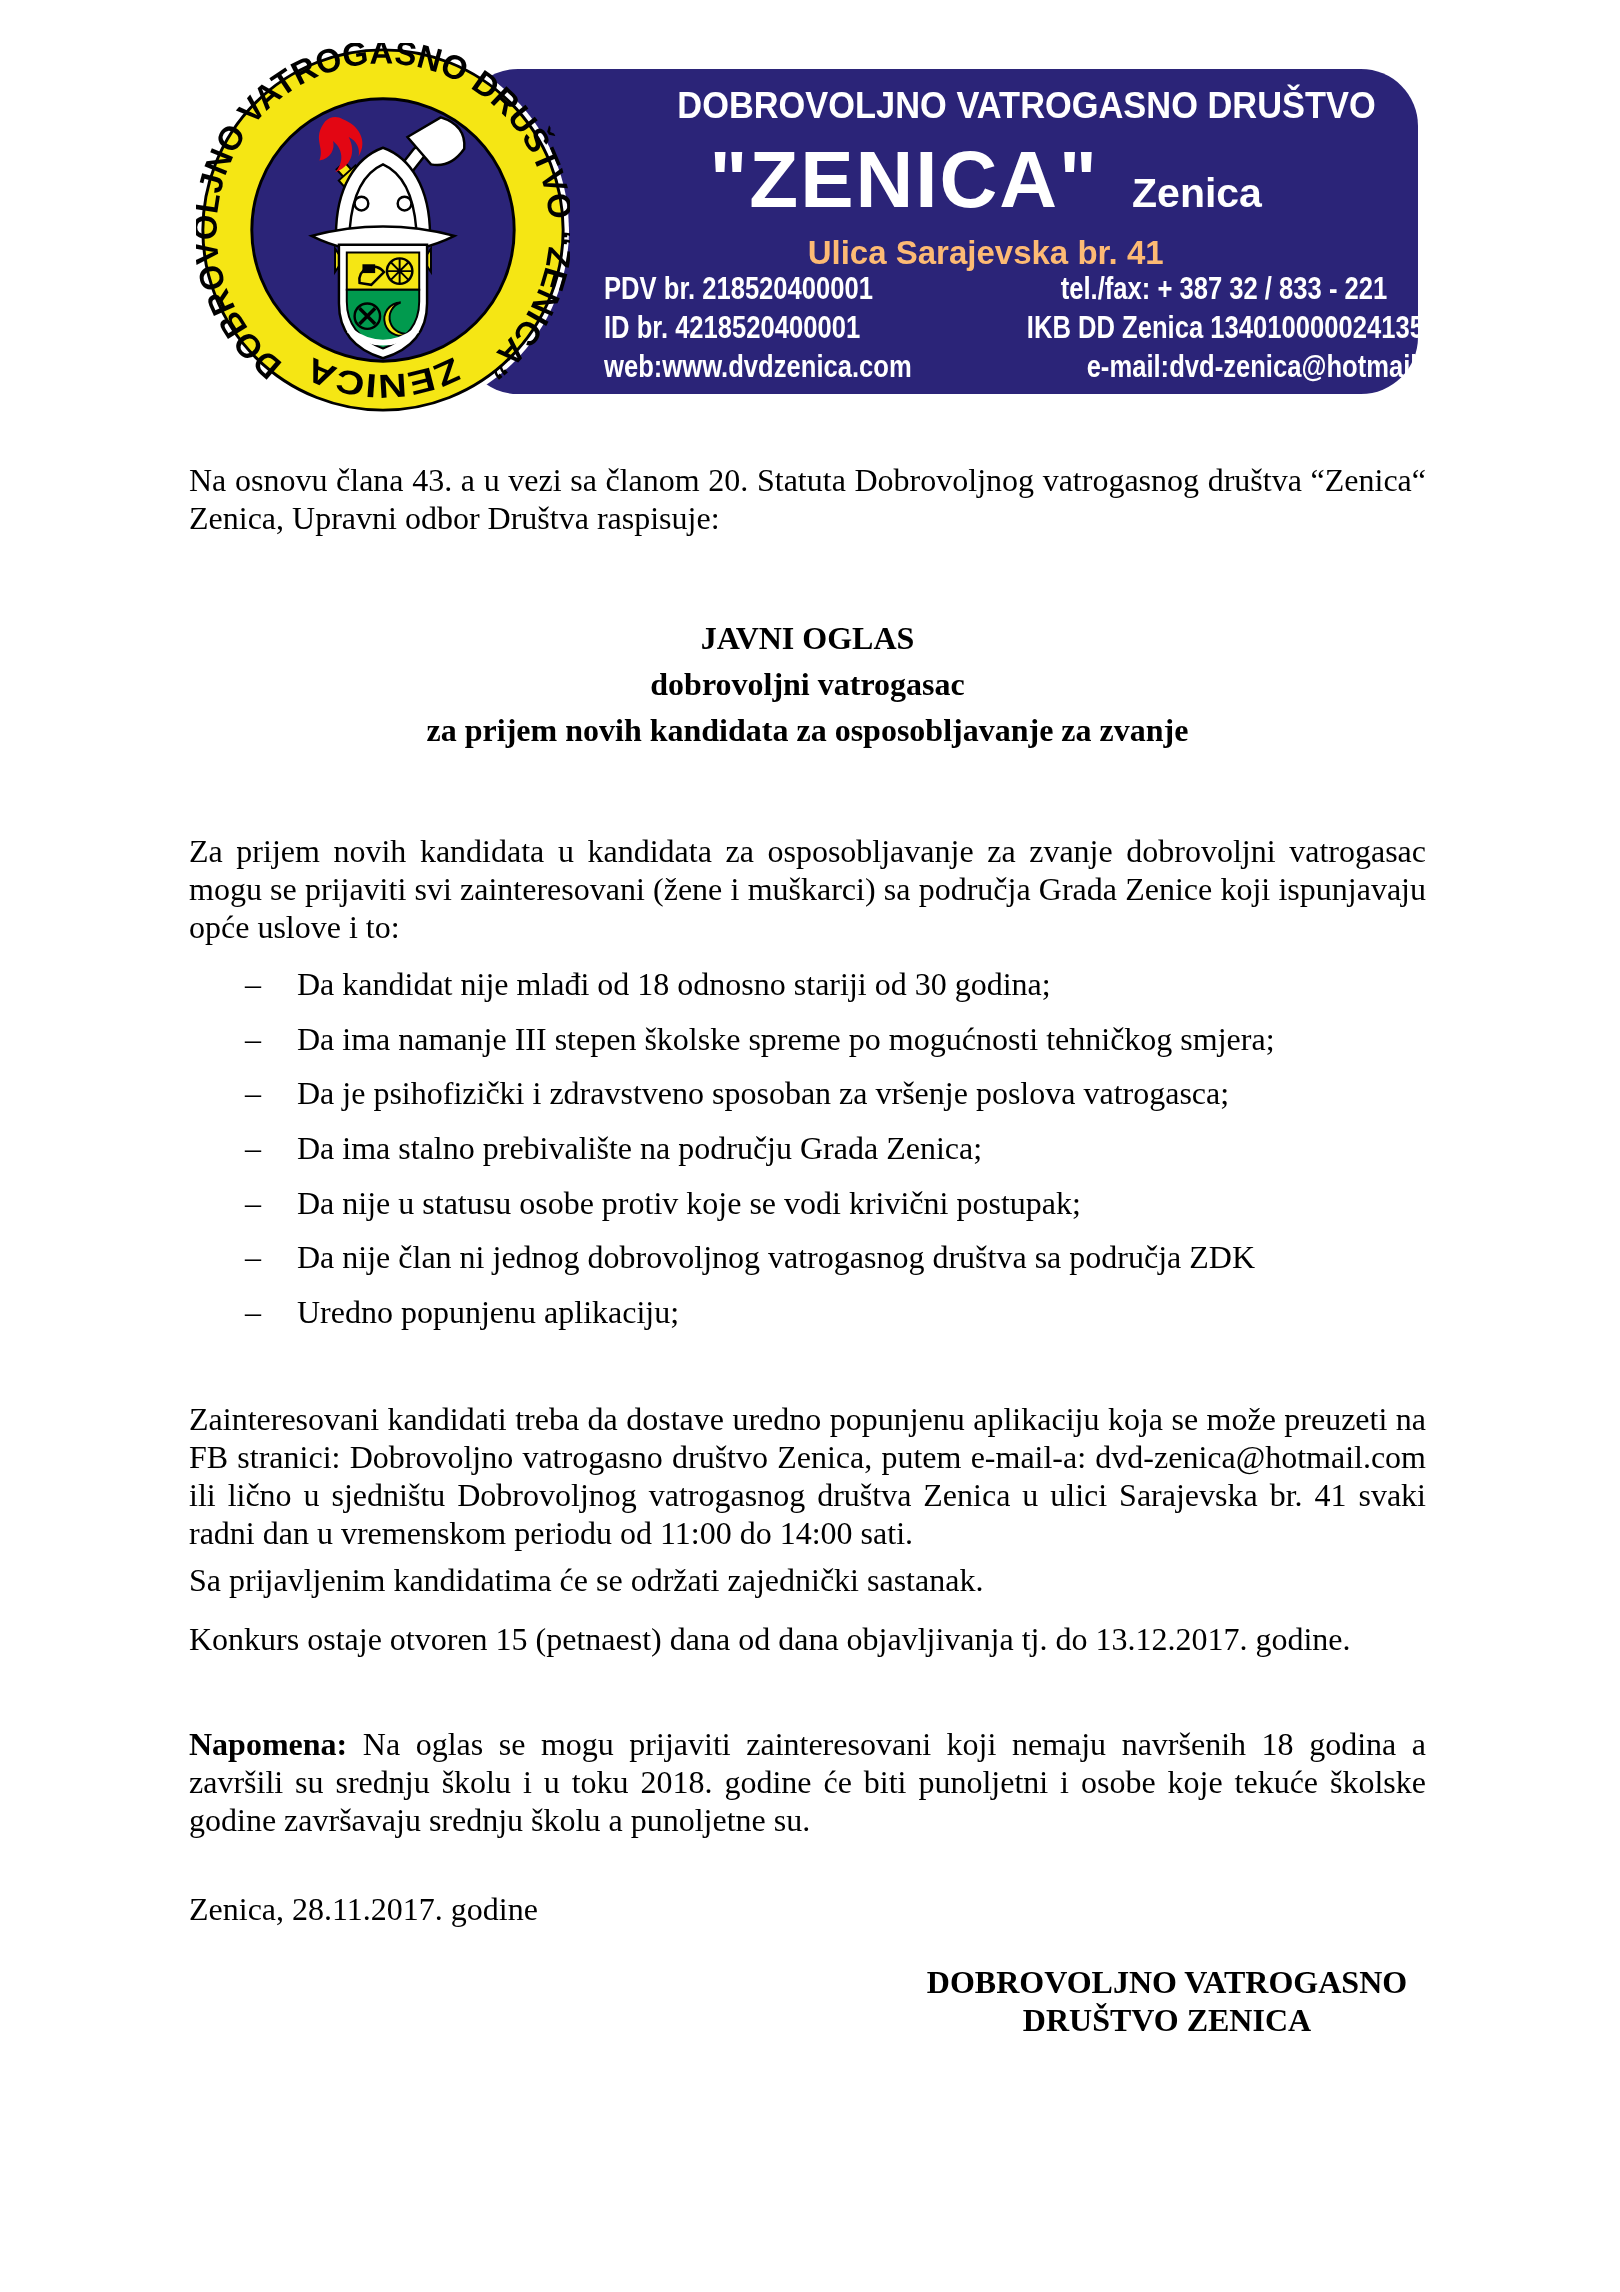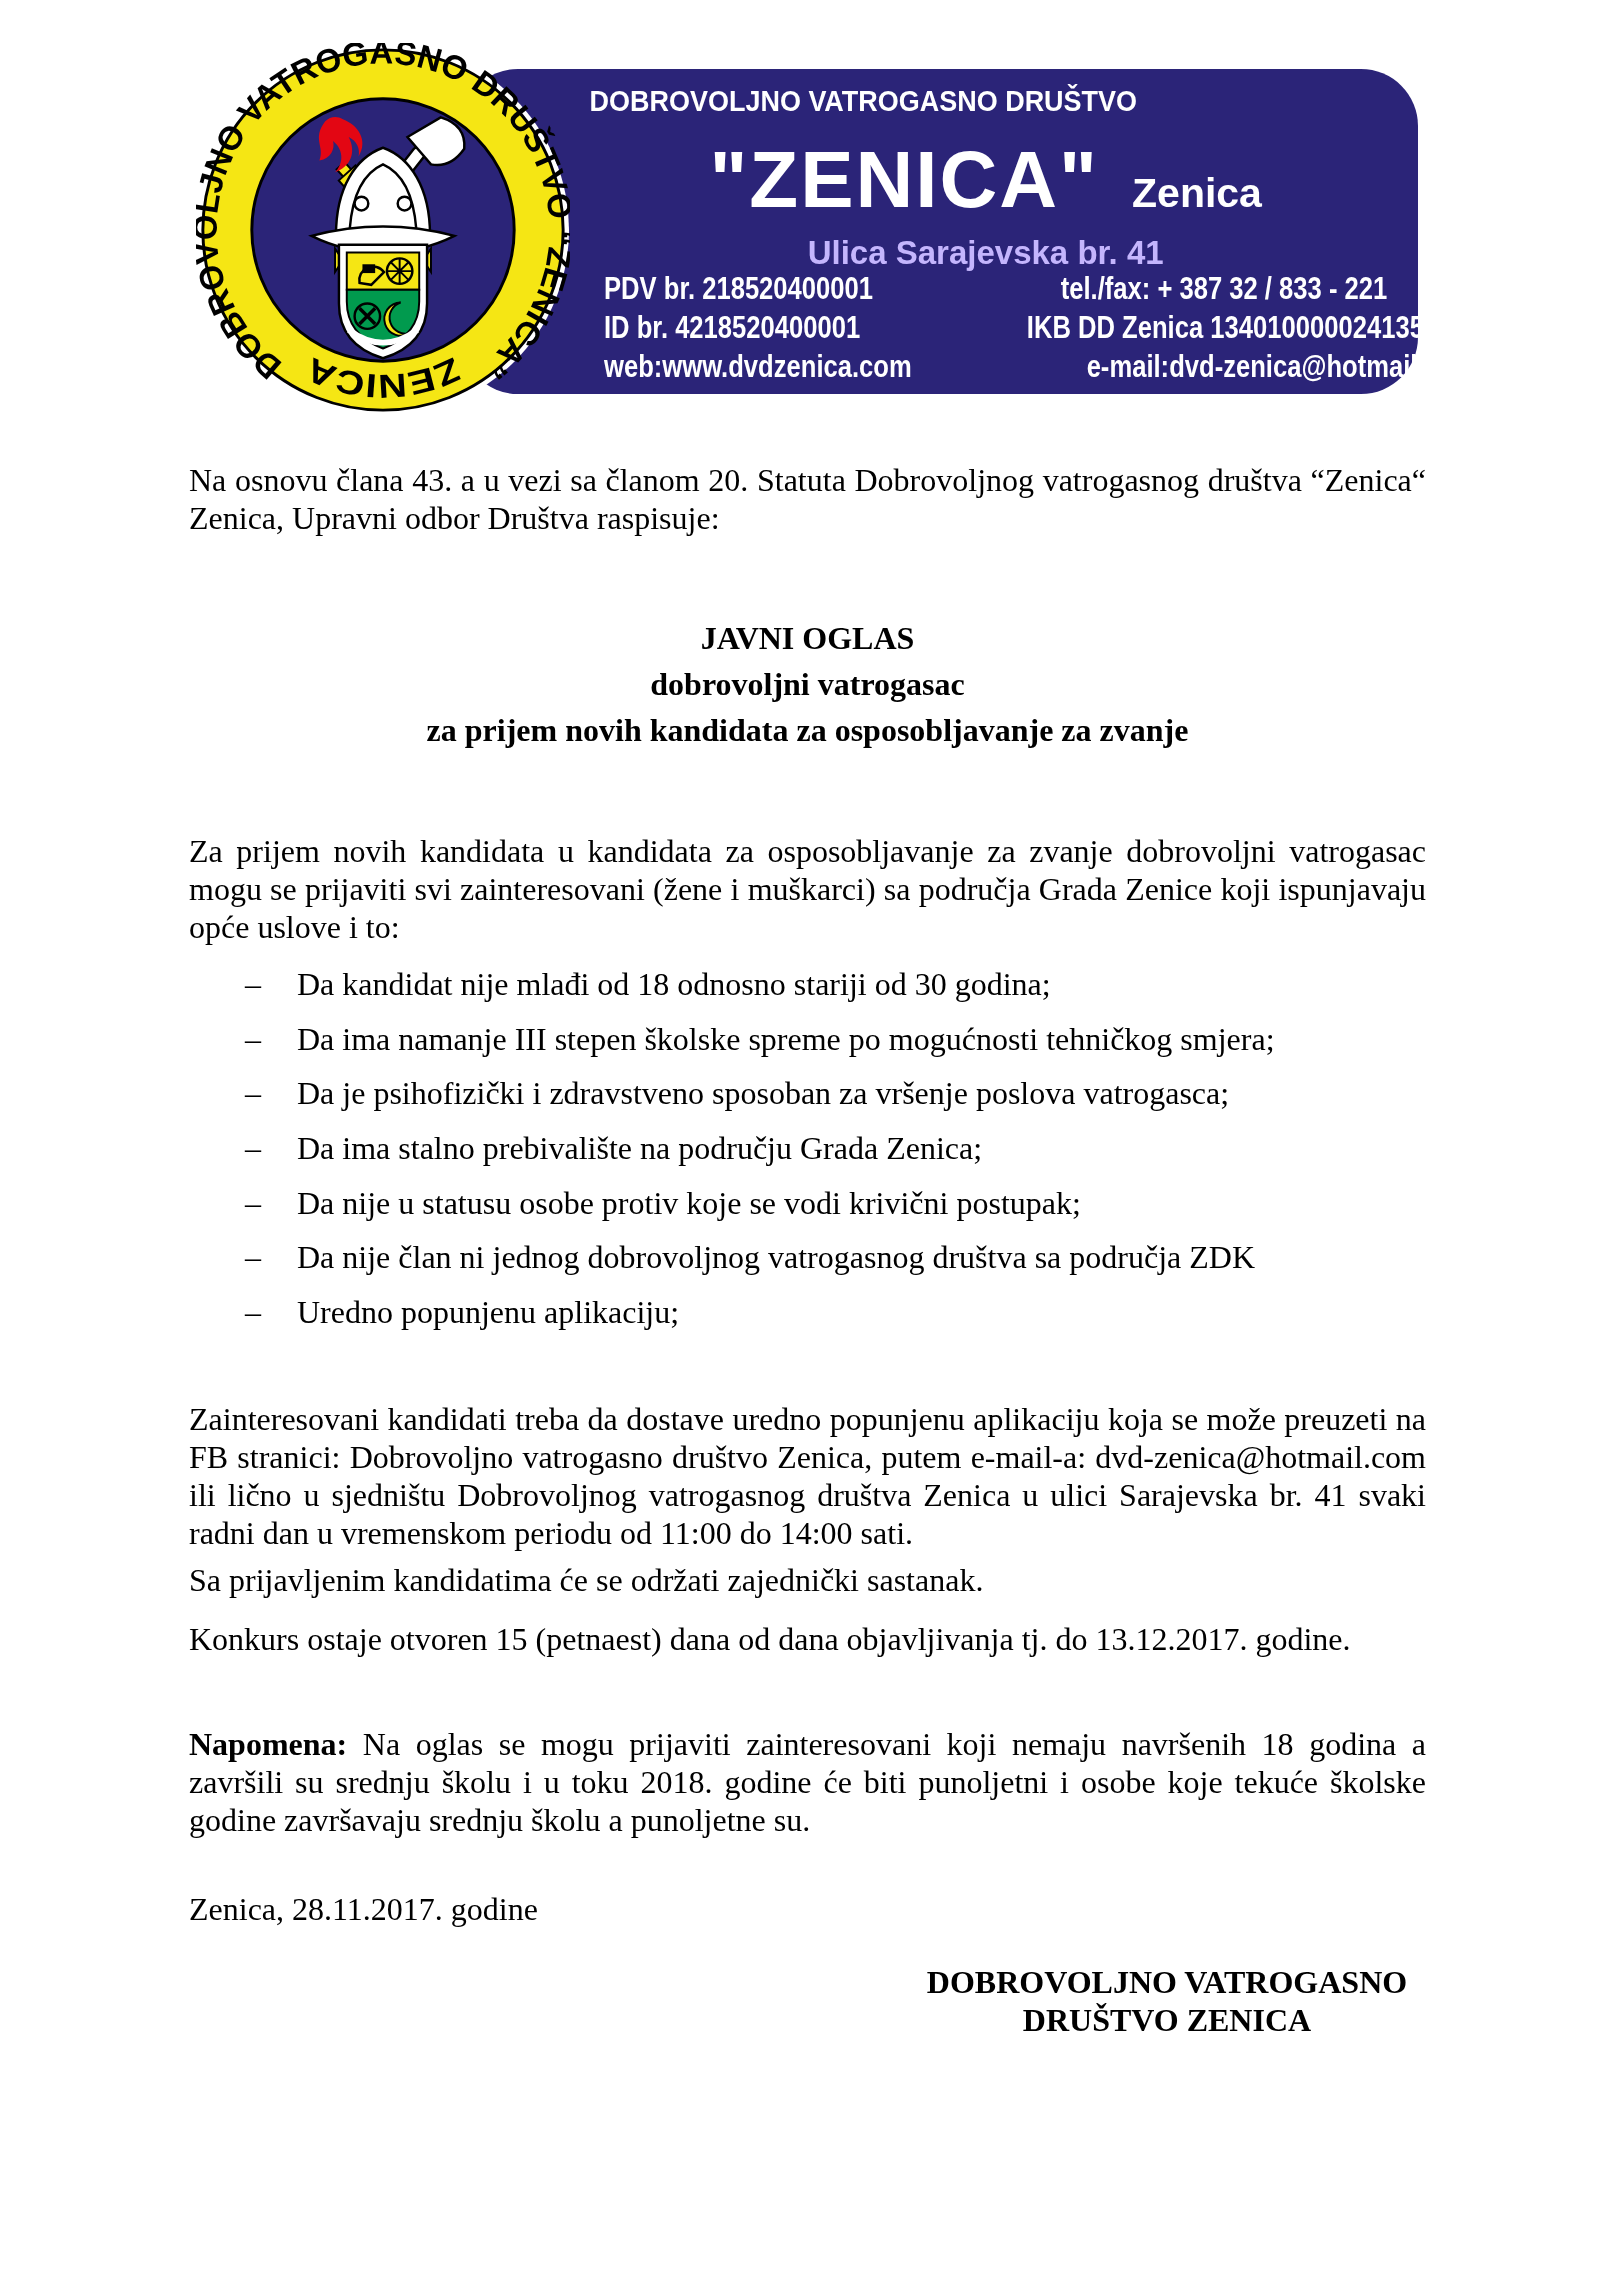--- a/index.html
+++ b/index.html
@@ -17,7 +17,7 @@
   }
   .hb-line1 {
     position:absolute; top:15.7px; left:108px; right:15.7px; height:45px;
-    text-align:left; font-size:29px; white-space:nowrap;
+    text-align:right; font-size:37px; white-space:nowrap;
   }
   .hb-line1 > span { display:inline-block; transform:scaleX(0.93); transform-origin:center; }
   .hb-name-row {

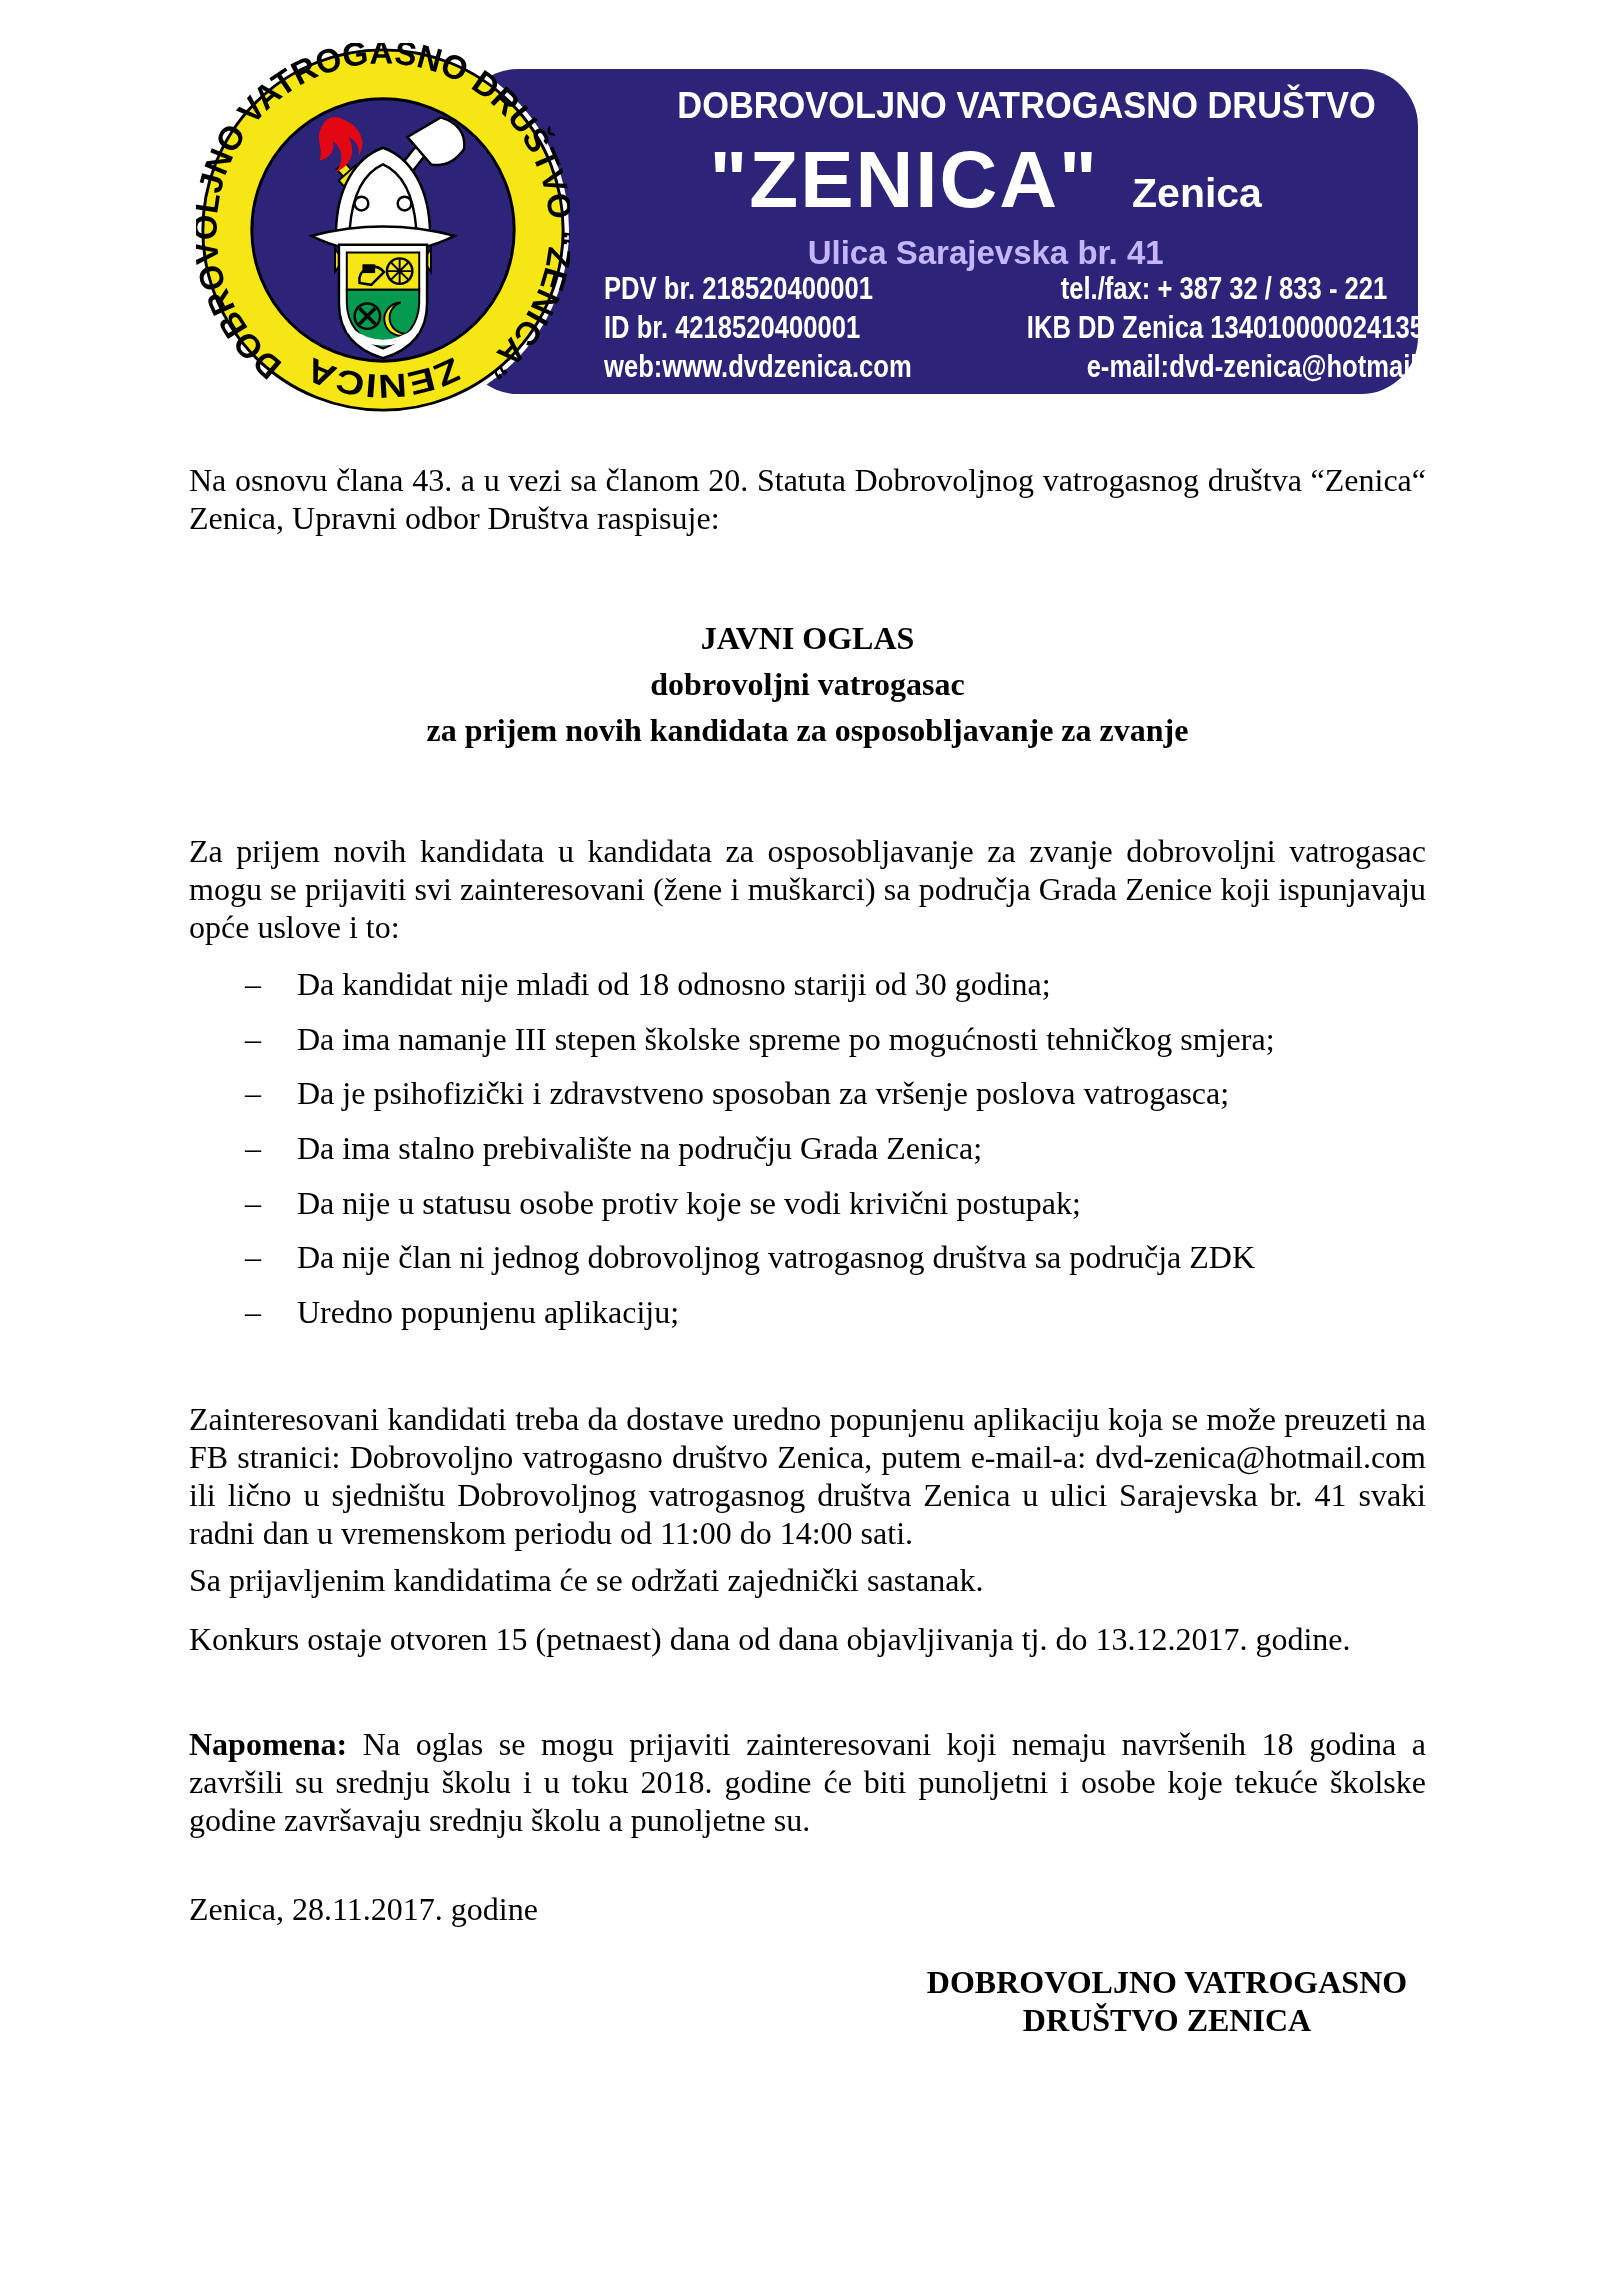--- a/index.html
+++ b/index.html
@@ -28,7 +28,7 @@
   .hb-city { font-size:41px; margin-left:33px; }
   .hb-address {
     position:absolute; top:165px; left:108px; right:15.7px; height:35px;
-    text-align:center; color:#c4b5fd; font-size:33px; white-space:nowrap;
+    text-align:center; color:#fdba74; font-size:33px; white-space:nowrap;
   }
   .hb-rows { position:absolute; top:200px; left:143px; right:31px; }
   .hb-row {

